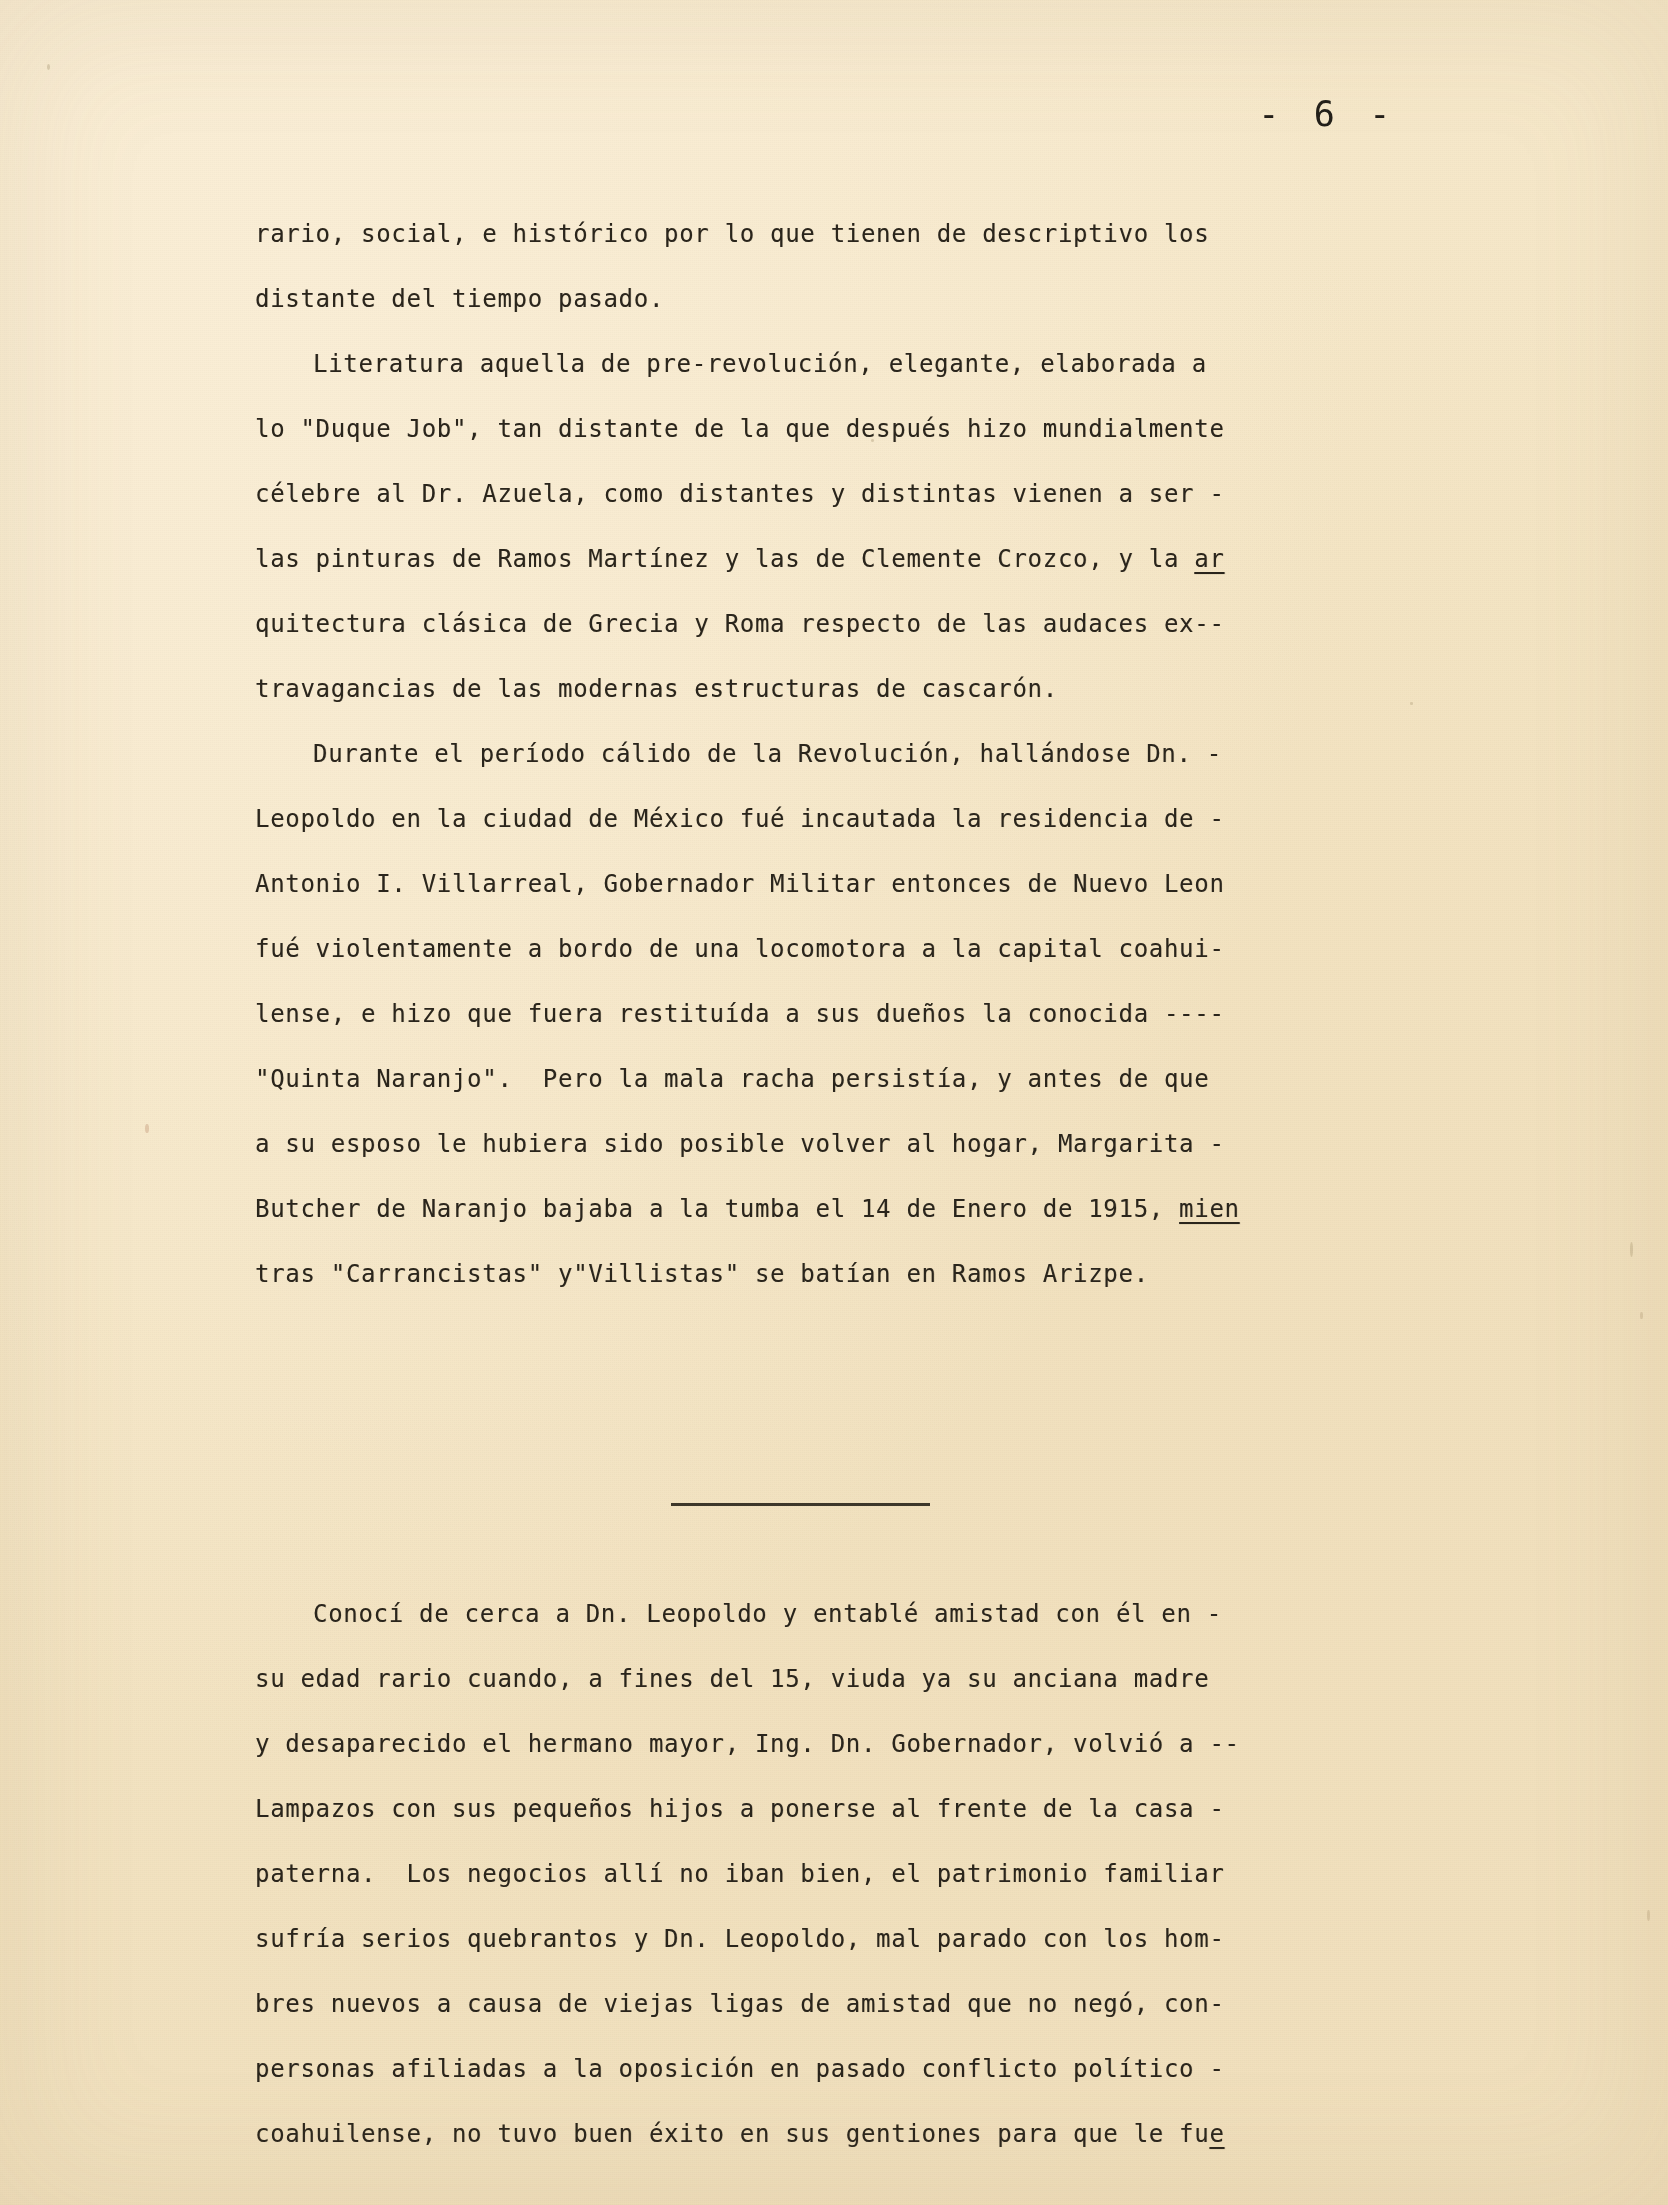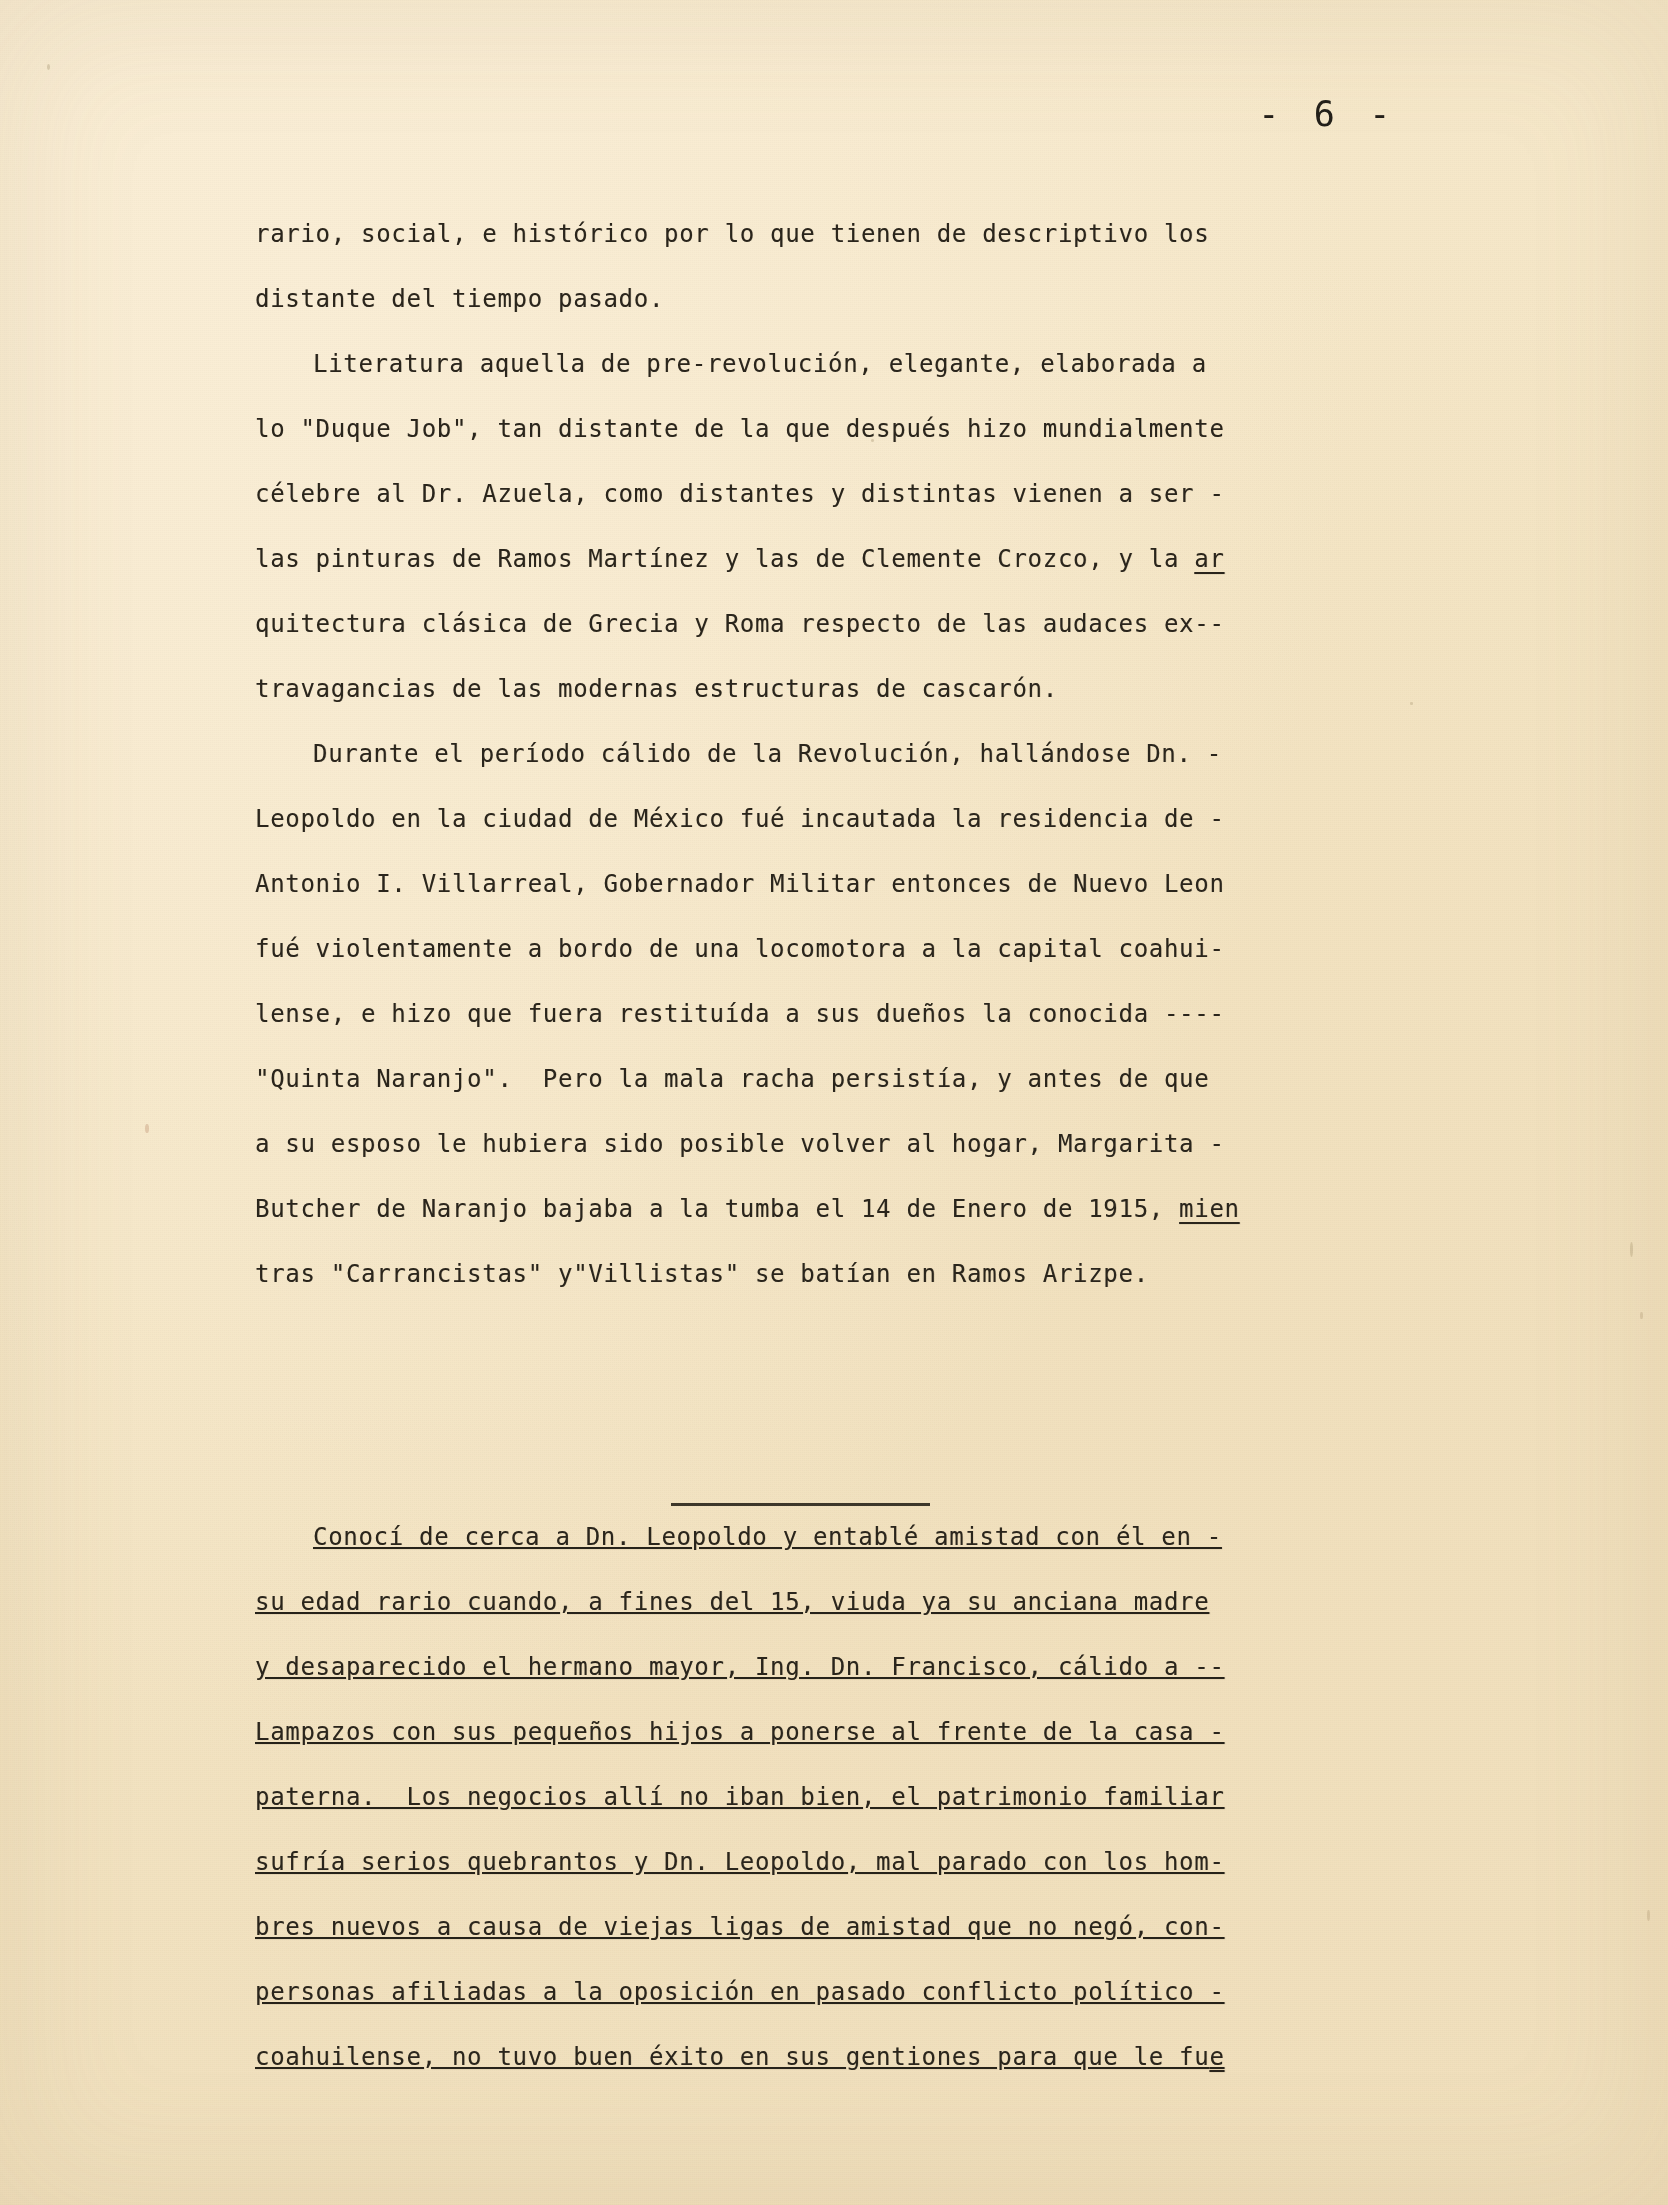--- a/index.html
+++ b/index.html
@@ -107,9 +107,8 @@
   .body-text-2 {
     position: absolute;
     left: 255px;
-    top: 1505px;
+    top: 1582px;
     width: 1316px;
-    text-decoration: underline;
   }
 
   

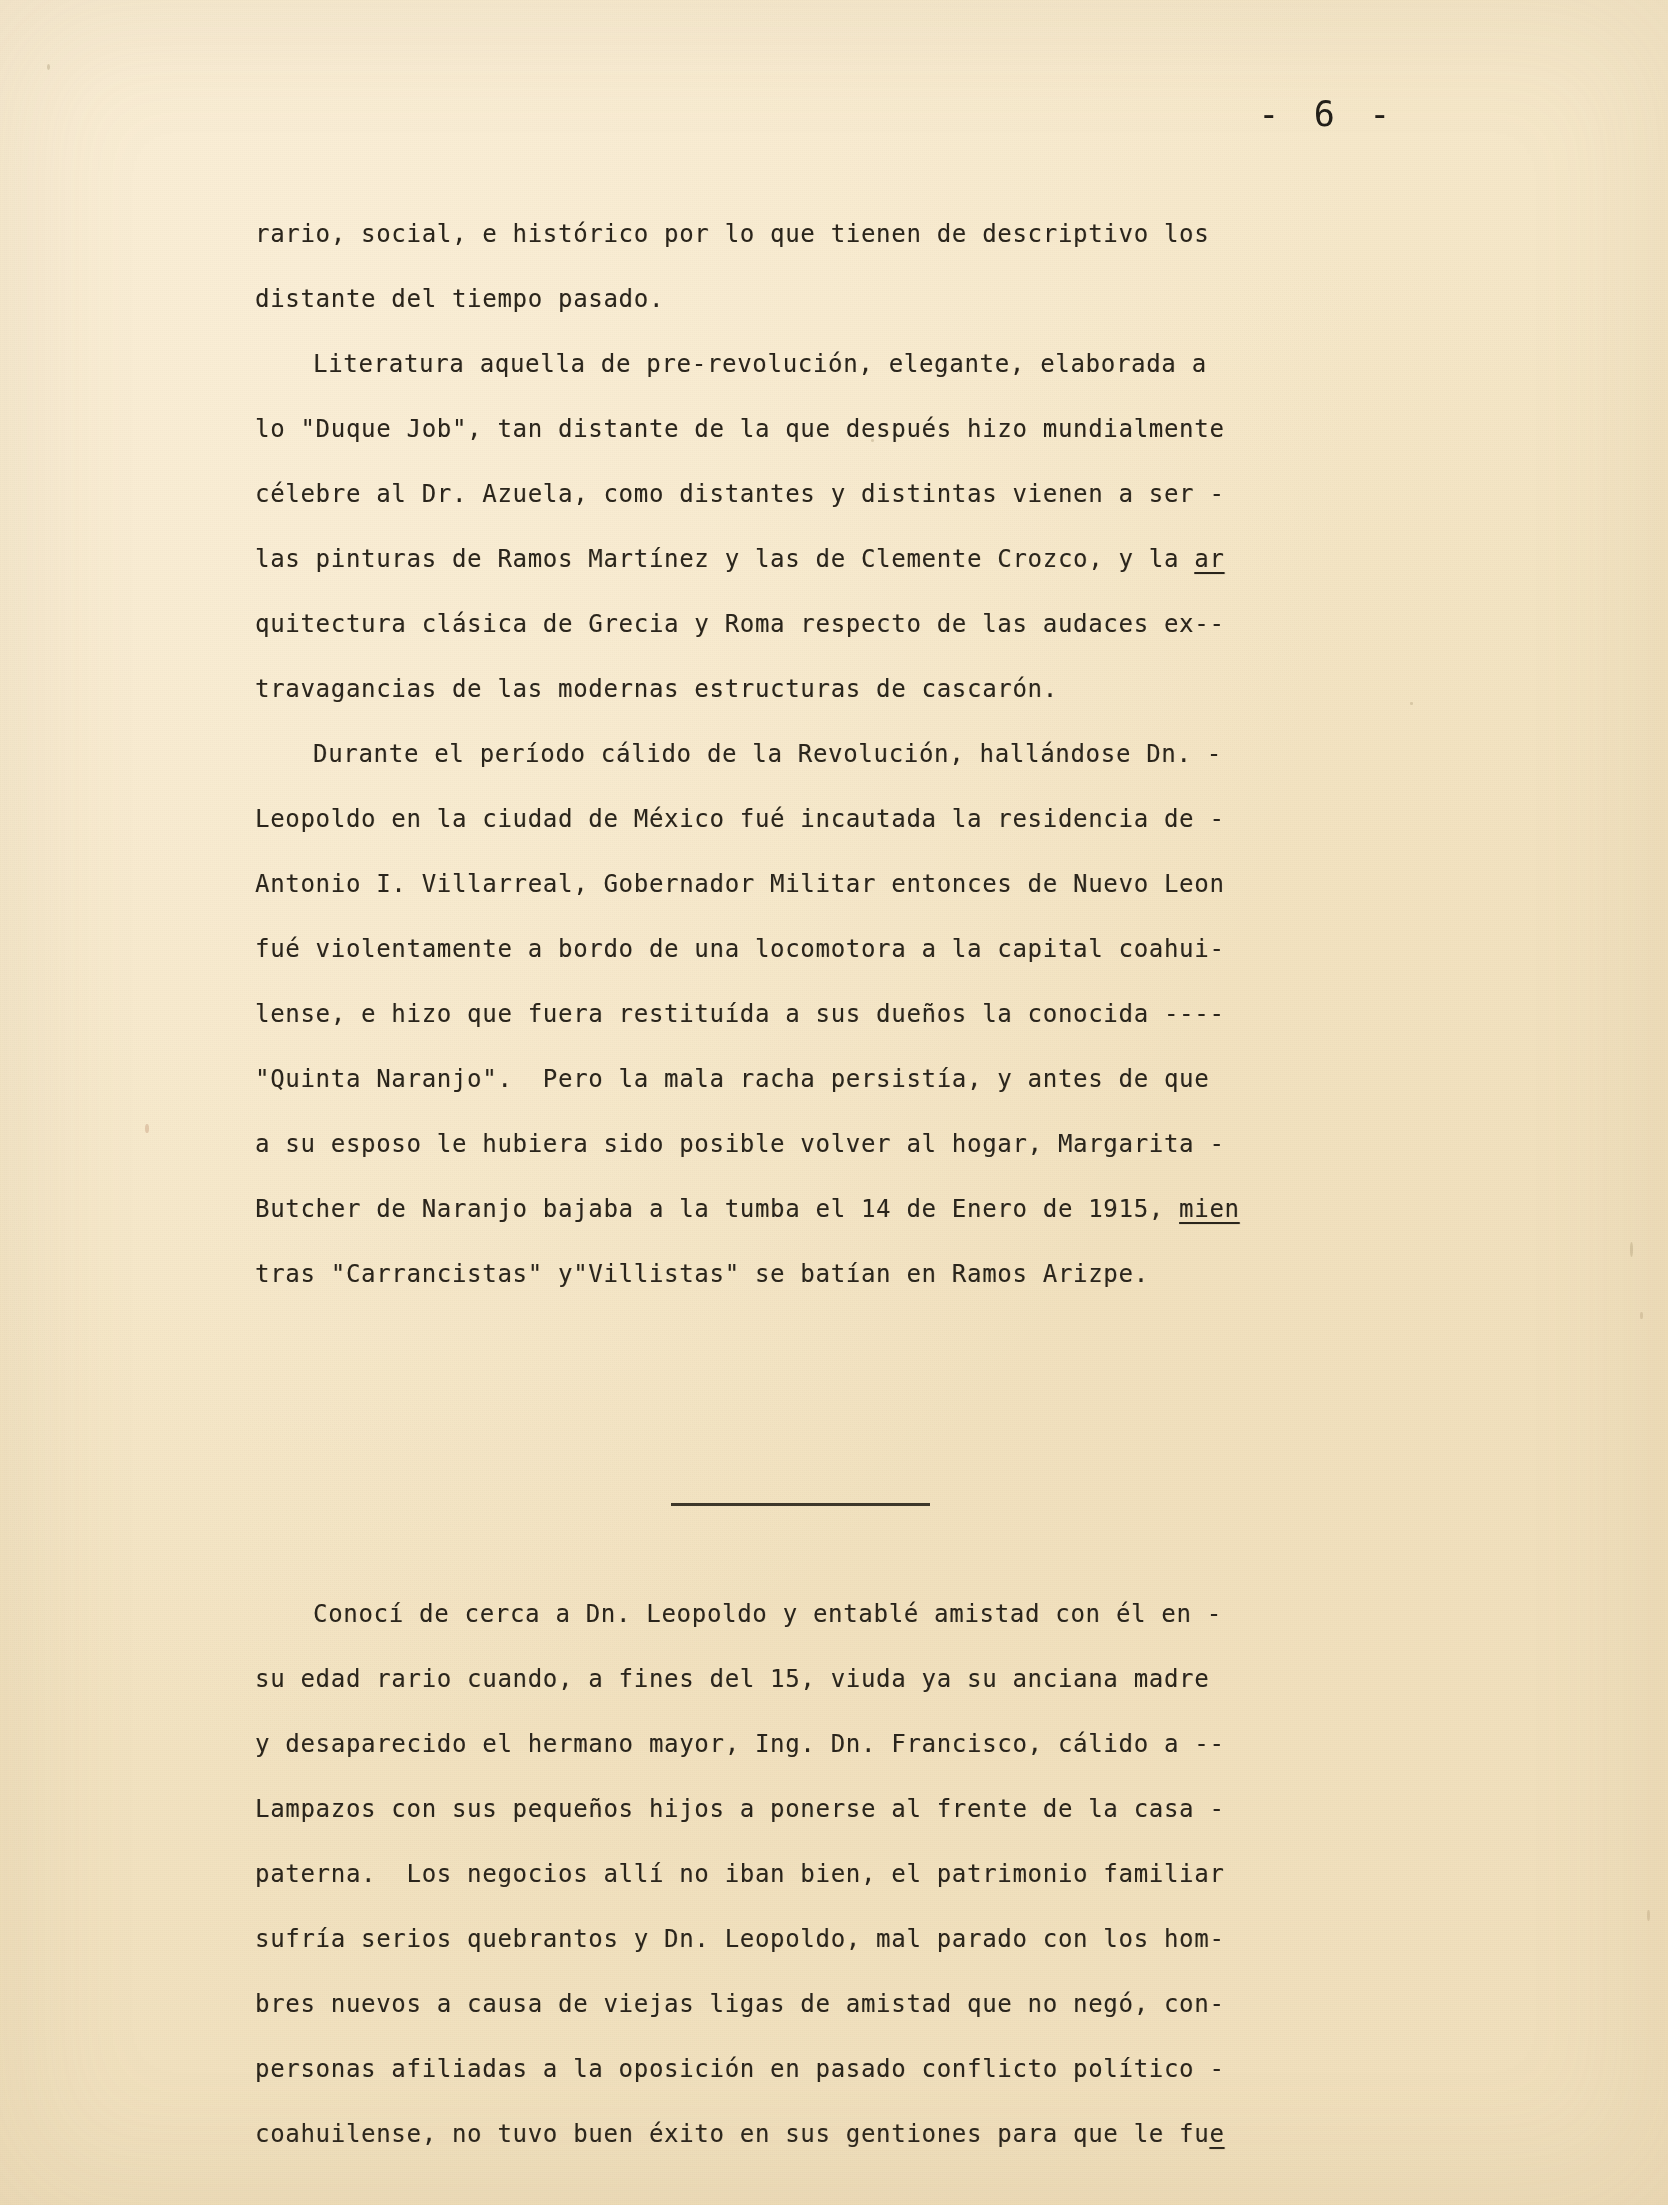--- a/index.html
+++ b/index.html
@@ -165,7 +165,7 @@
     <div class="para">
       <span class="line indent">Conocí de cerca a Dn. Leopoldo y entablé amistad con él en -</span>
       <span class="line">su edad rario cuando, a fines del 15, viuda ya su anciana madre</span>
-      <span class="line">y desaparecido el hermano mayor, Ing. Dn. Francisco, cálido a --</span>
+      <span class="line">y desaparecido el hermano mayor, Ing. Dn. Gobernador, volvió a --</span>
       <span class="line">Lampazos con sus pequeños hijos a ponerse al frente de la casa -</span>
       <span class="line">paterna.  Los negocios allí no iban bien, el patrimonio familiar</span>
       <span class="line">sufría serios quebrantos y Dn. Leopoldo, mal parado con los hom-</span>

